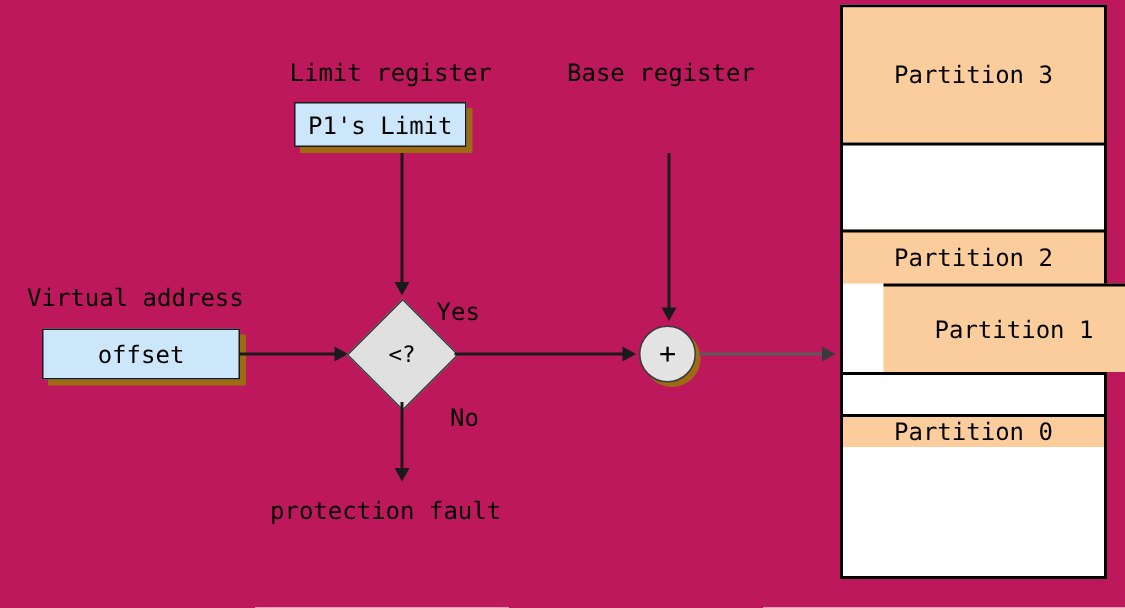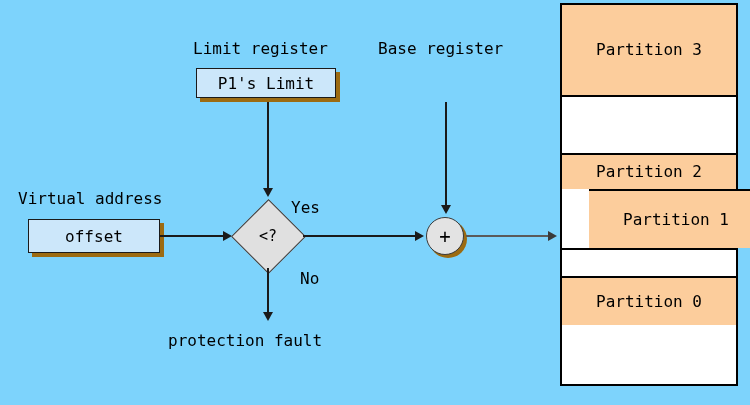--- a/index.html
+++ b/index.html
@@ -11,7 +11,7 @@
     position: relative;
     width: 750px;
     height: 405px;
-    background: #7dd3fc;
+    background: #be185d;
     font-family: "DejaVu Sans Mono", monospace;
     overflow: hidden;
   }

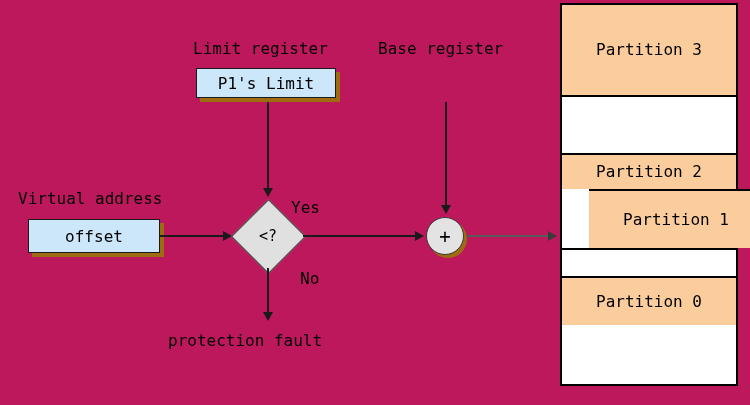--- a/index.html
+++ b/index.html
@@ -143,7 +143,7 @@
 
   <div class="abs label" style="left:193px; top:41px;">Limit register</div>
 
-  <div class="abs regbox" style="left:196px; top:68px; width:140px; height:30px;">P1's Limit</div>
+  <div class="abs regbox" style="left:196px; top:68px; width:115px; height:30px;">P1's Limit</div>
 
   <div class="abs line-v" style="left:267px; top:102px; height:88px;"></div>
   <div class="abs arrow-down" style="left:263px; top:188px;"></div>

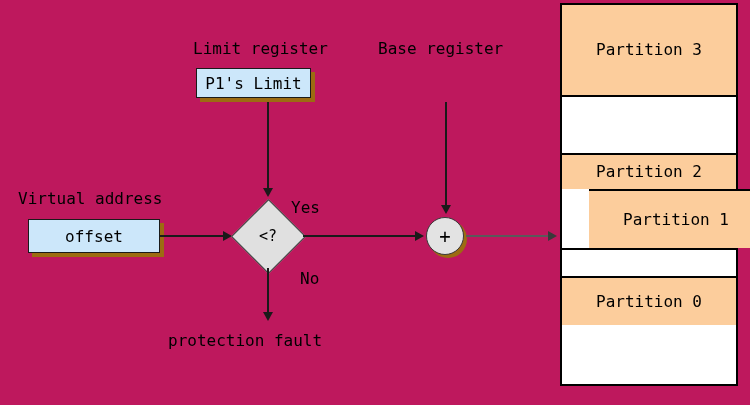--- a/index.html
+++ b/index.html
@@ -190,7 +190,7 @@
       <div class="mem-seg filled divider-top" style="height: 36px;">Partition 2</div>
       <div class="mem-seg filled divider-top" style="height: 59px; margin-left: 27px;">Partition 1</div>
       <div class="mem-seg hole divider-top" style="height: 28px;"></div>
-      <div class="mem-seg filled divider-top" style="height: 49px;">Partition 0</div>
+      <div class="mem-seg filled divider-top" style="height: 22px;">Partition 0</div>
     </div>
 
 </div>

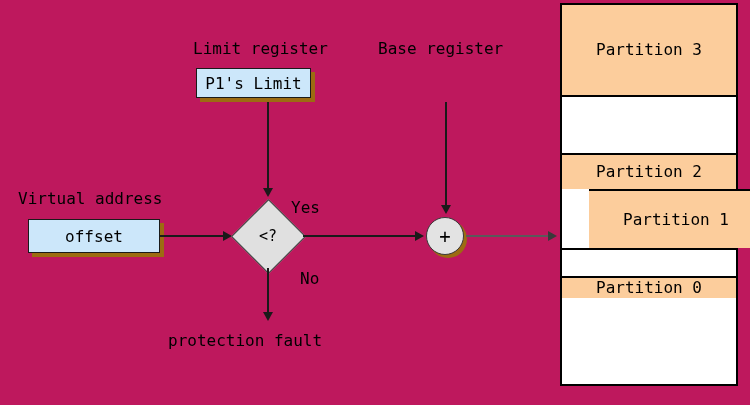--- a/index.html
+++ b/index.html
@@ -176,7 +176,7 @@
   <div class="abs line-v" style="left:267px; top:268px; height:48px;"></div>
   <div class="abs arrow-down" style="left:263px; top:312px;"></div>
 
-  <div class="abs label" style="left:168px; top:333px;">protection fault</div>
+  <div class="abs label" style="left:180px; top:333px;">protection fault</div>
 
   <div class="abs adder" style="left:426px; top:217px;">+</div>
 

